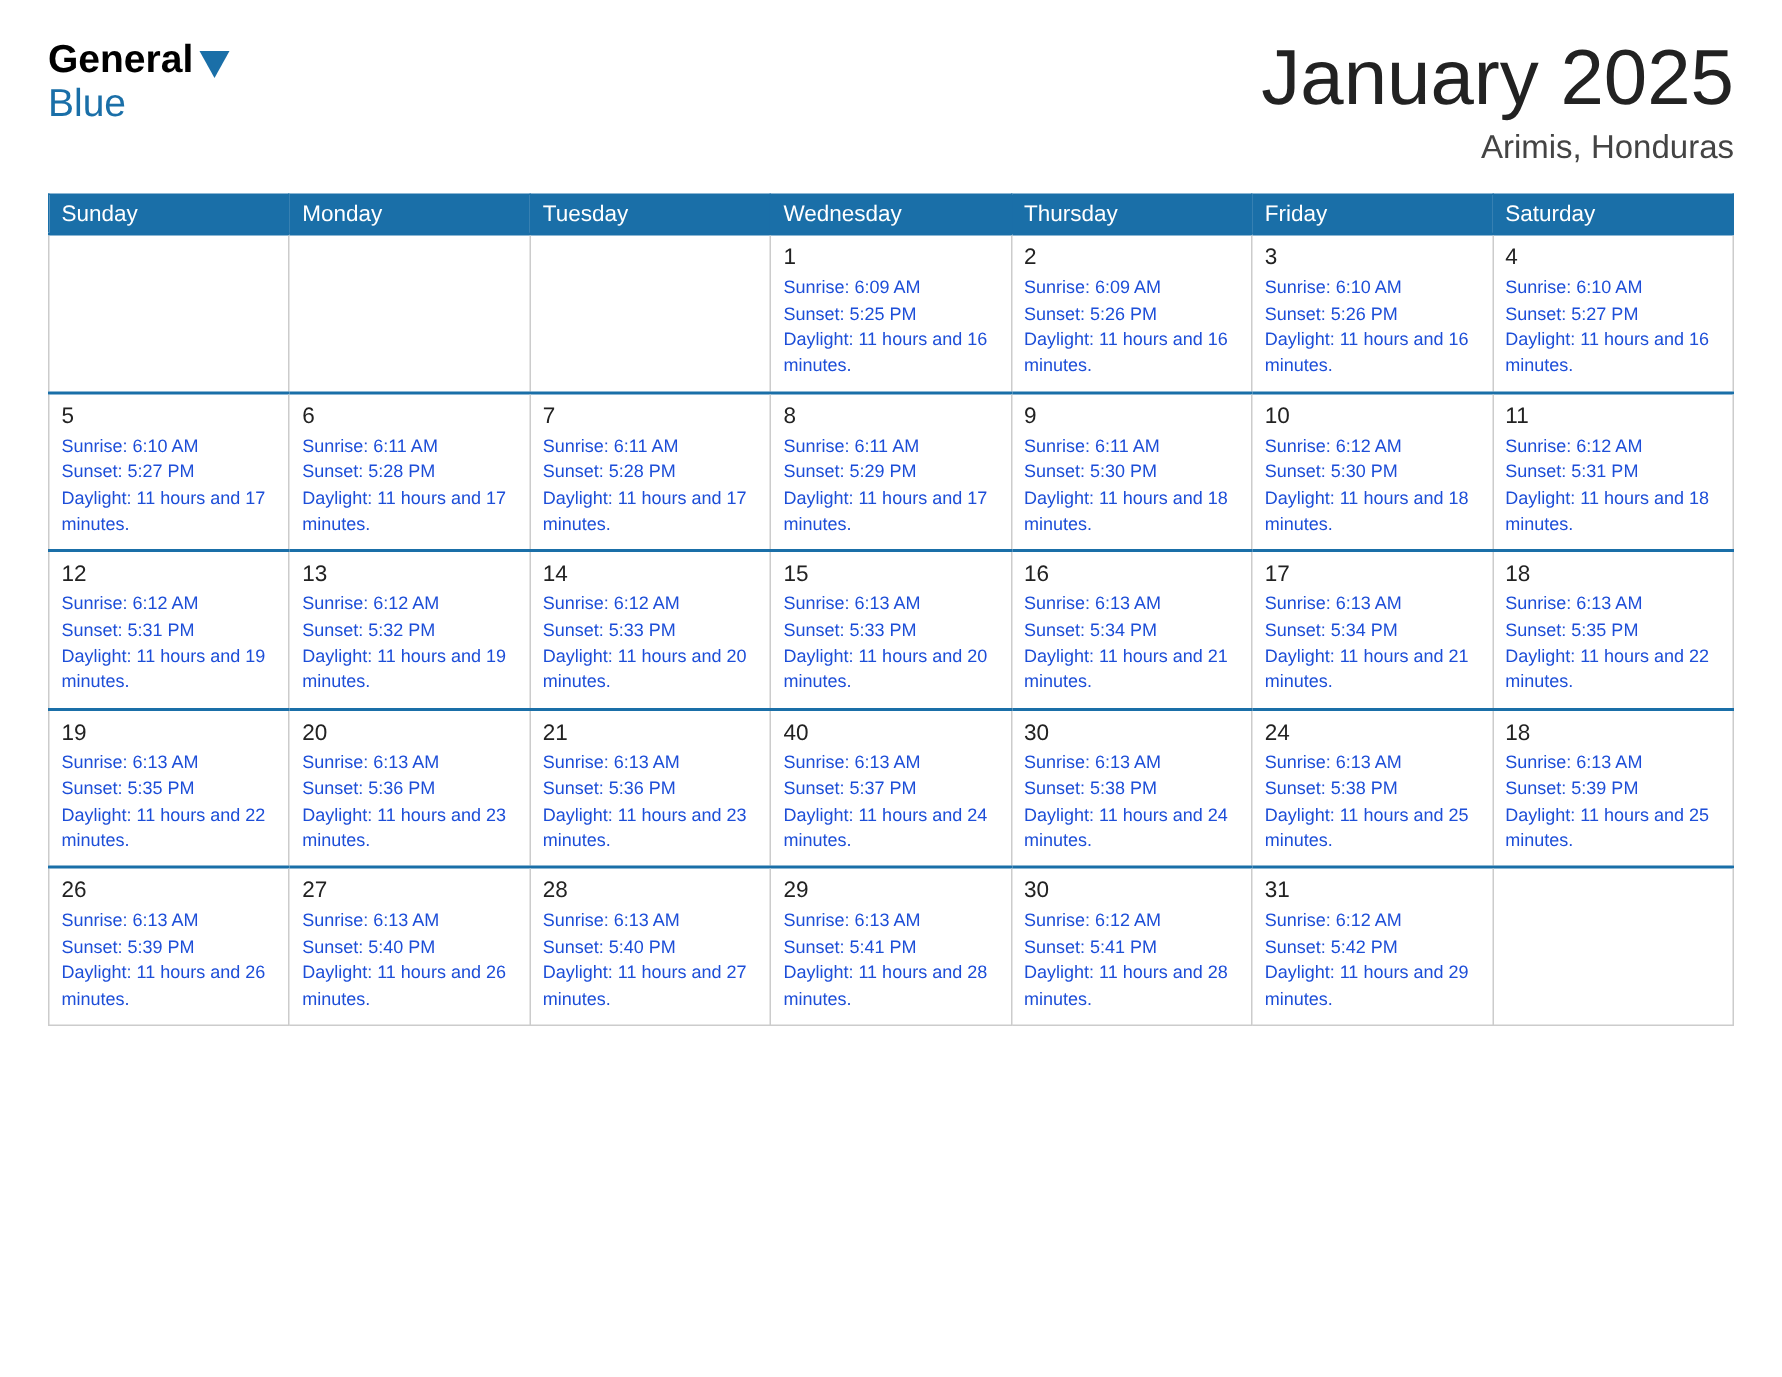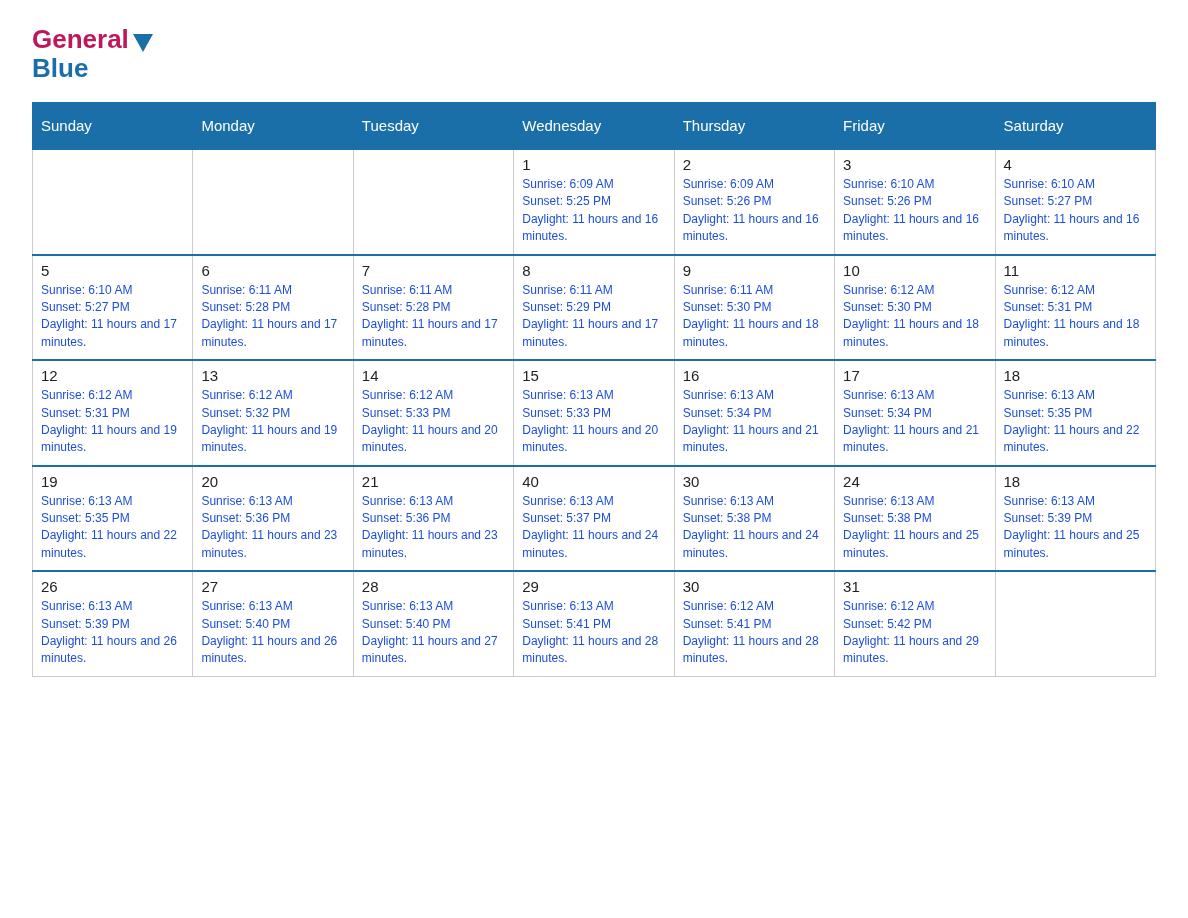--- a/index.html
+++ b/index.html
@@ -29,7 +29,7 @@
     .logo-general {
       font-size: 26px;
       font-weight: bold;
-      color: #be185d;
+      color: #000000;
     }
     .logo-triangle {
       width: 0;

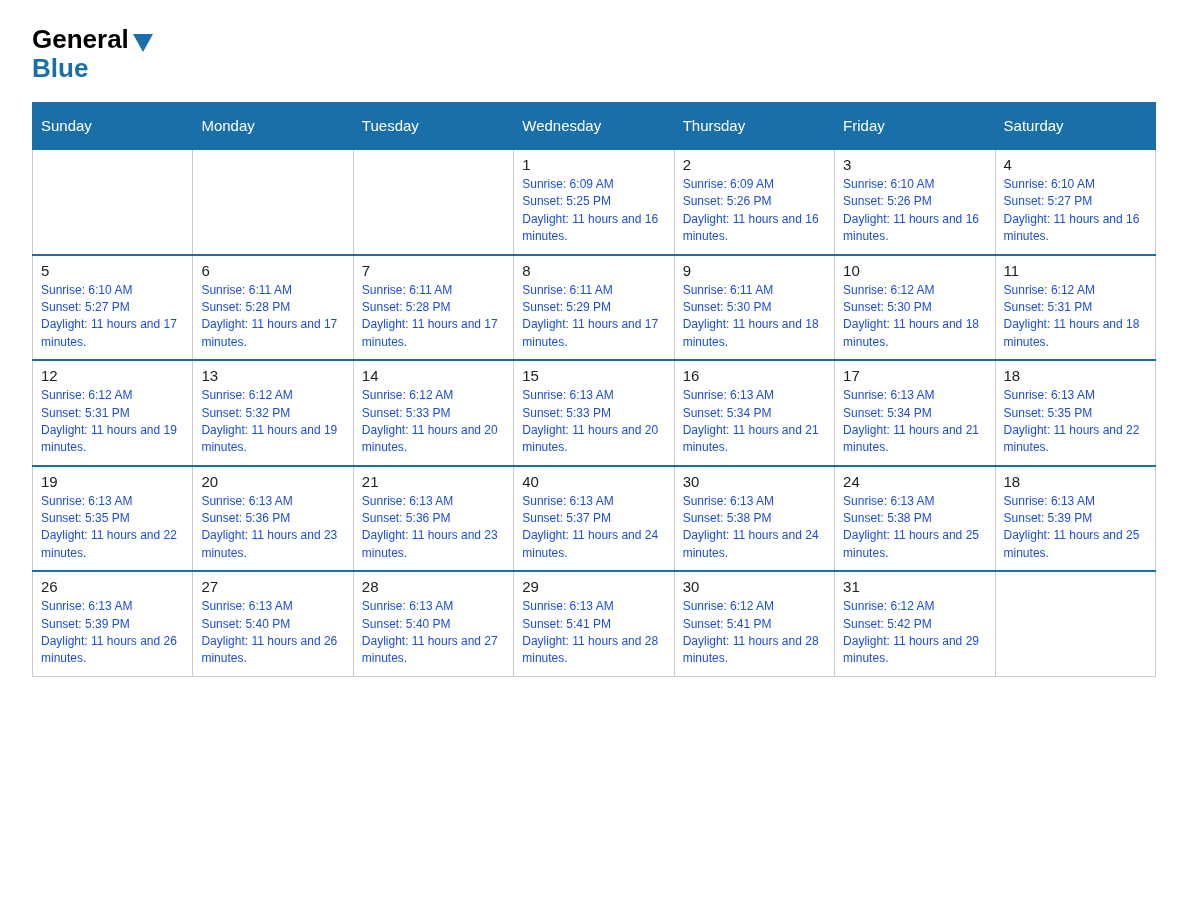--- a/index.html
+++ b/index.html
@@ -42,7 +42,7 @@
     }
     .logo-blue {
       font-size: 26px;
-      font-weight: bold;
+      font-weight: normal;
       color: #1a6fa8;
       margin-top: -2px;
     }

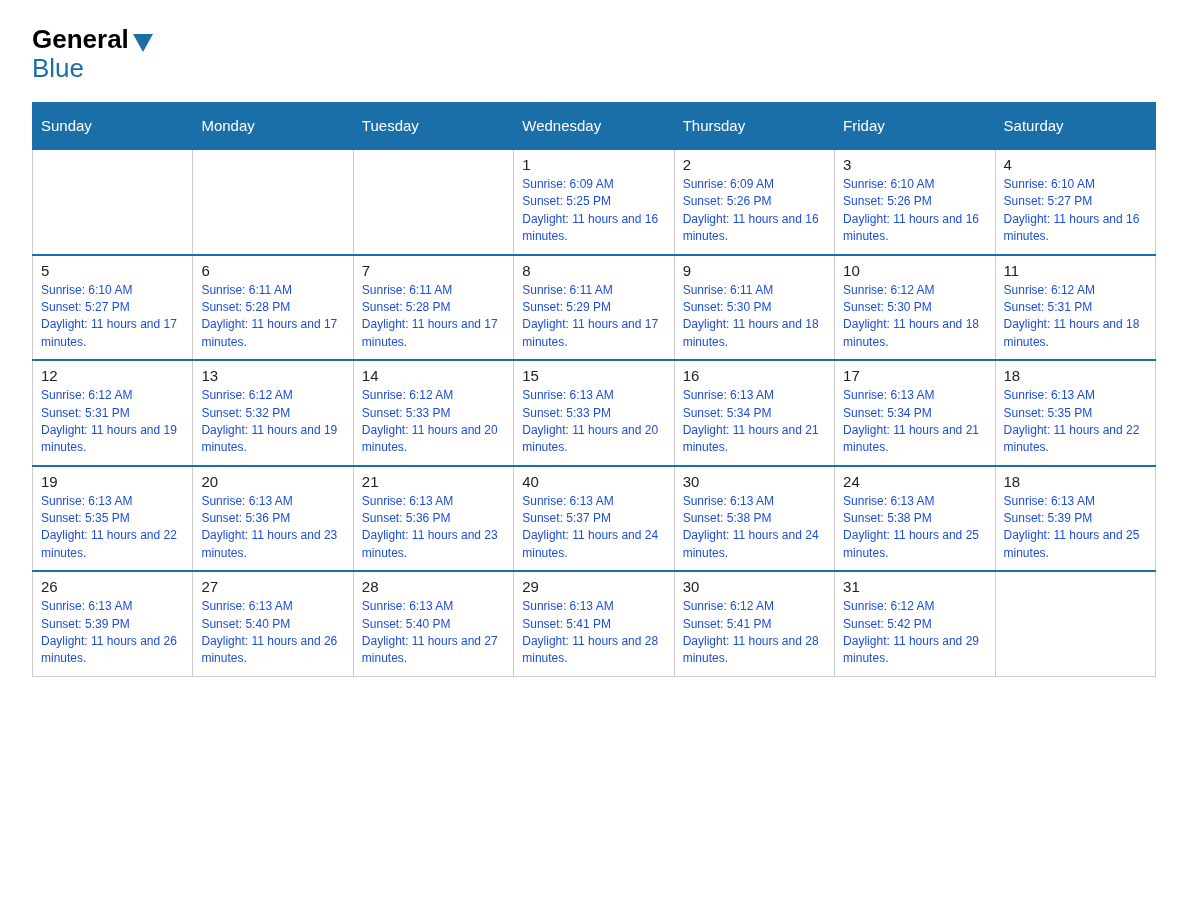--- a/index.html
+++ b/index.html
@@ -109,6 +109,10 @@
       <div class="logo-triangle"></div>
     </div>
     <span class="logo-blue">Blue</span>
+  </div>
+  <div class="title-section">
+    <div class="main-title">January 2025</div>
+    <div class="subtitle">Arimis, Honduras</div>
   </div>
 </div>
 

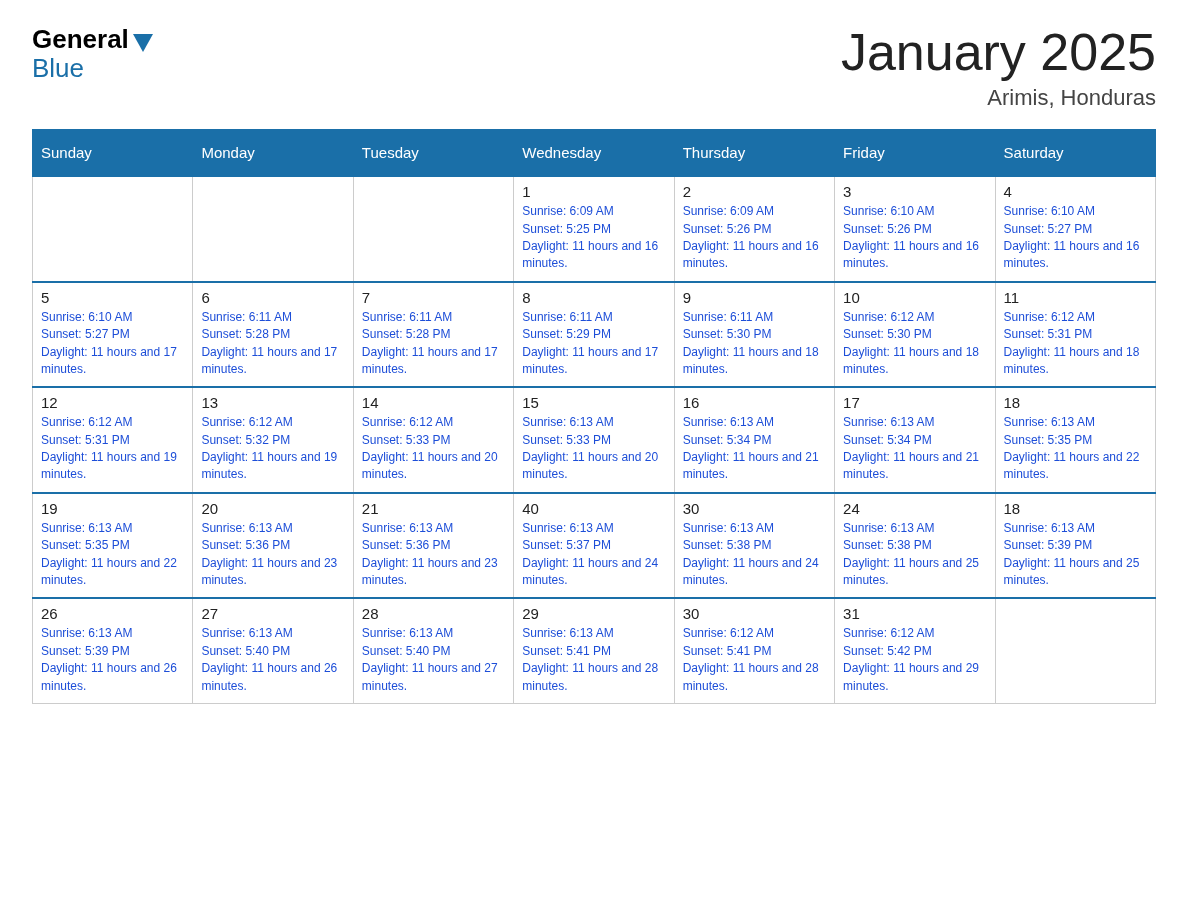--- a/index.html
+++ b/index.html
@@ -69,7 +69,7 @@
       color: #fff;
       font-size: 15px;
       font-weight: normal;
-      padding: 14px 8px;
+      padding: 4px 8px;
       text-align: left;
       border: 1px solid #1a6fa8;
     }

